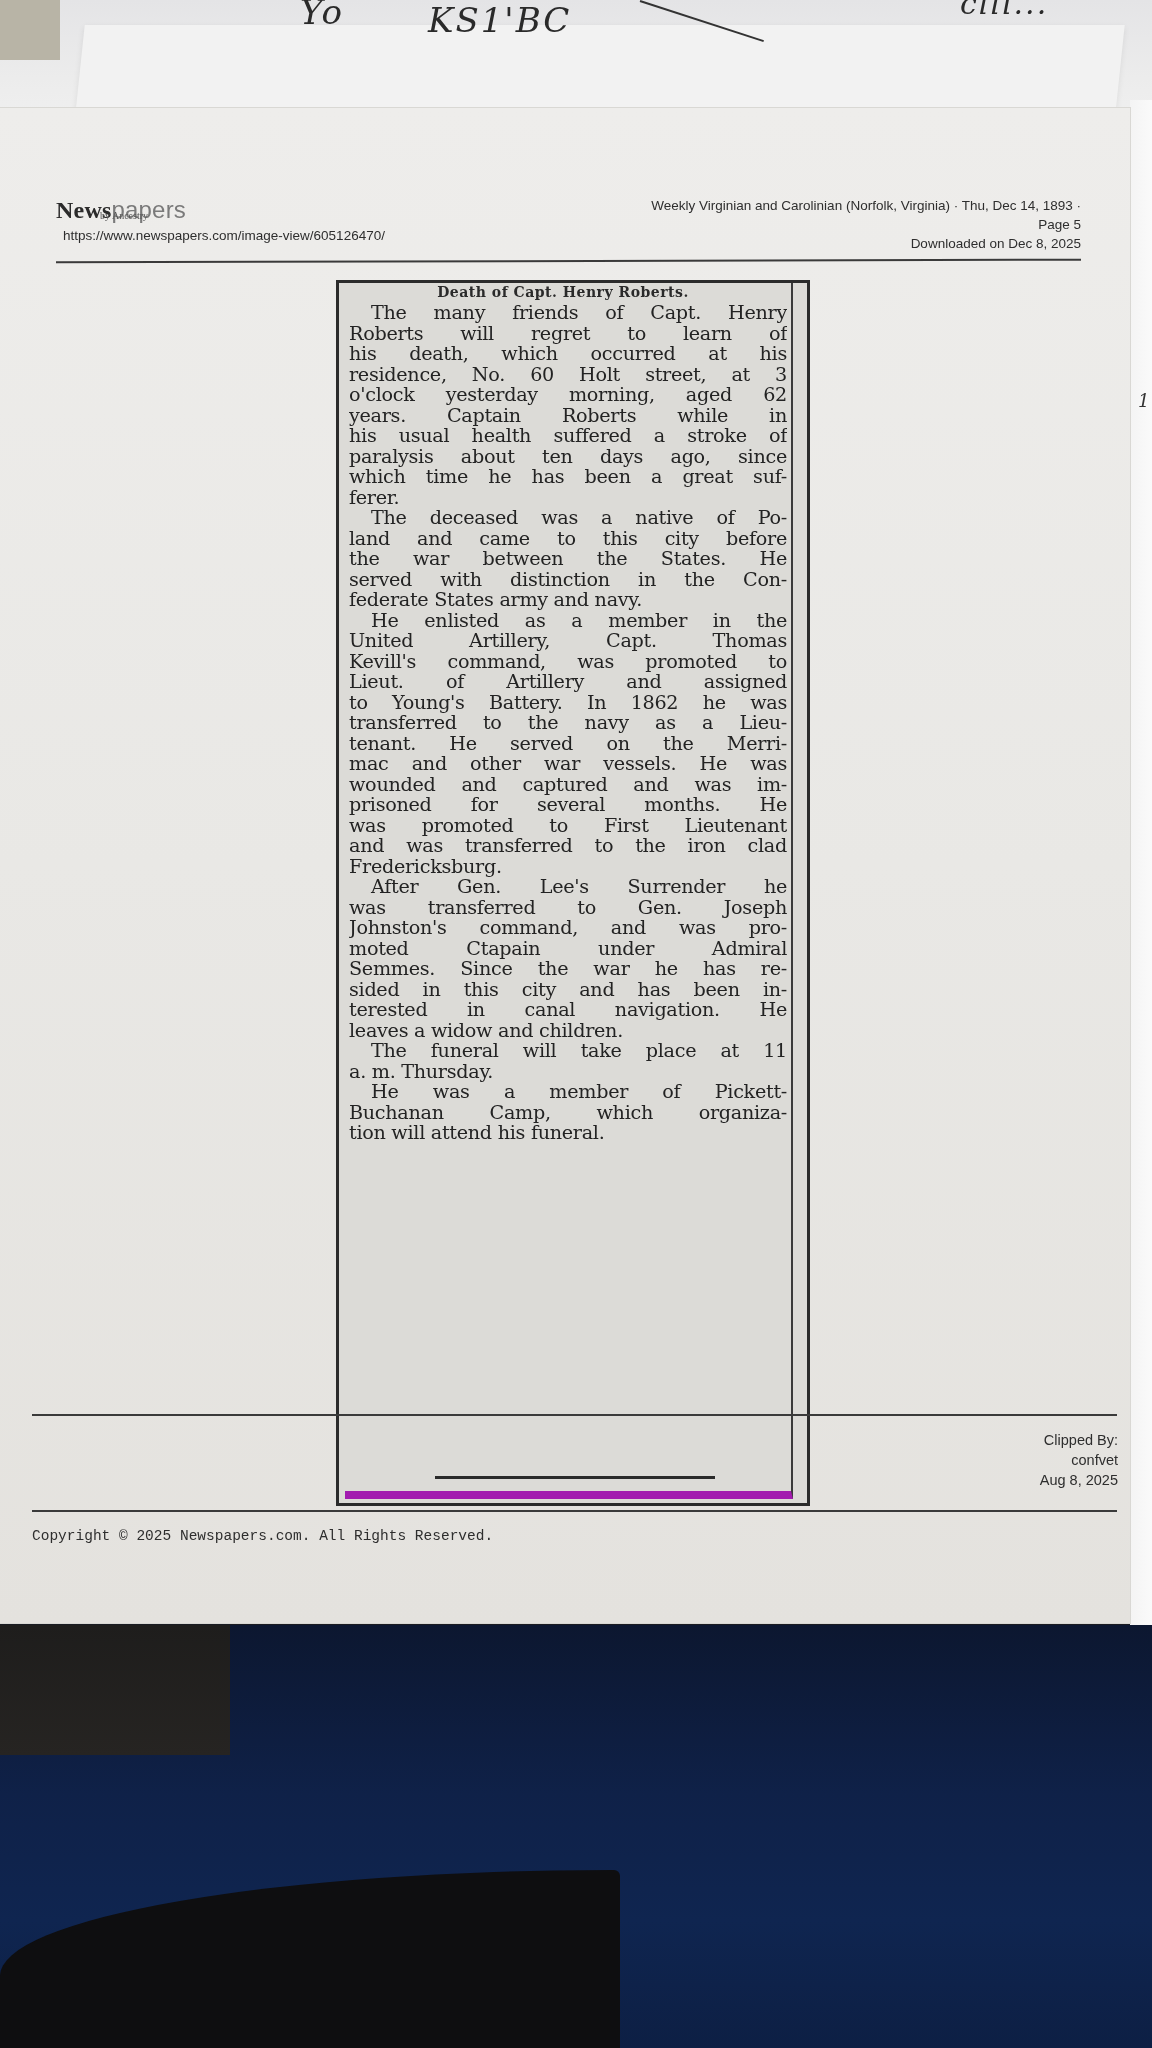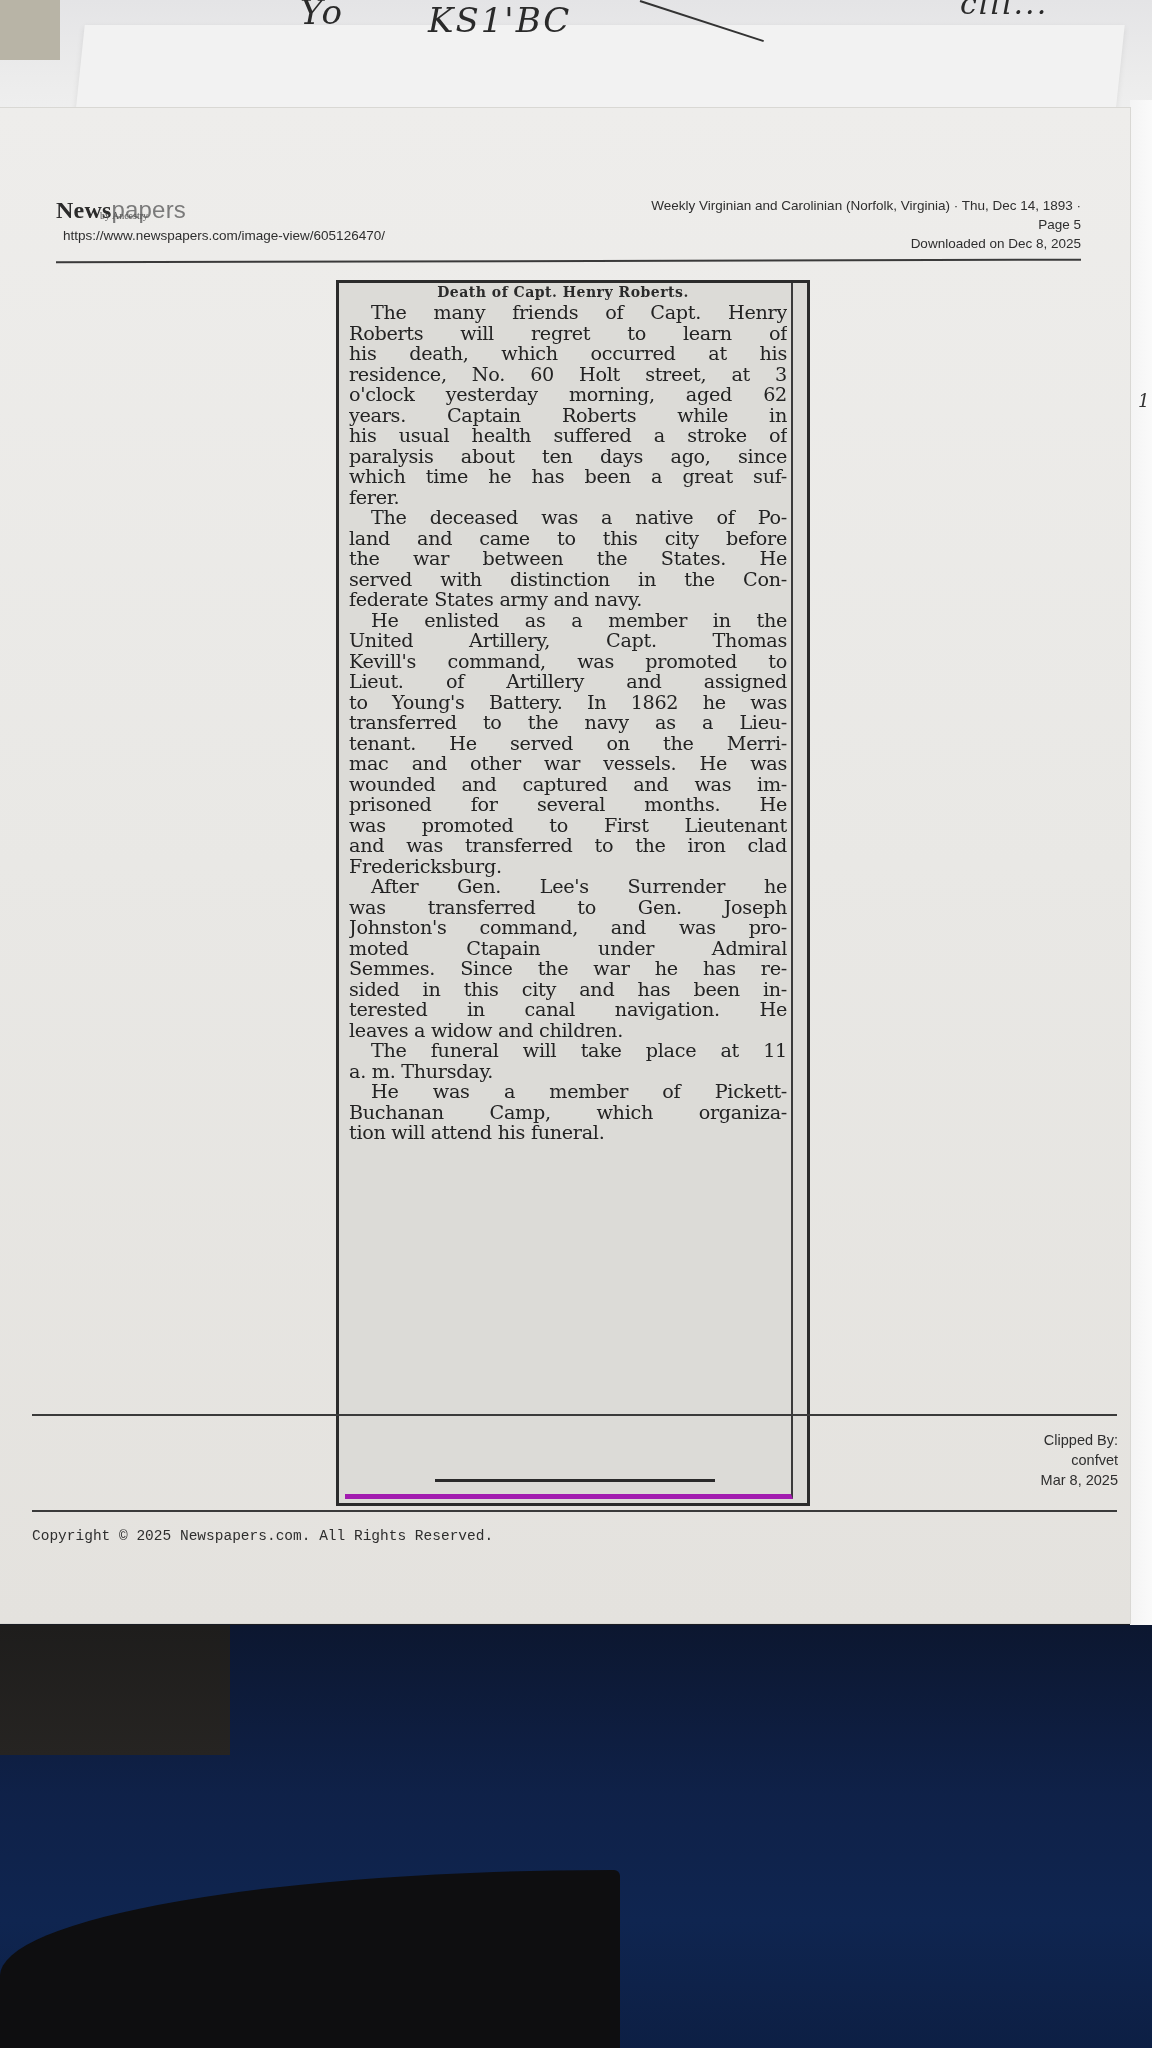--- a/index.html
+++ b/index.html
@@ -86,7 +86,7 @@
     .clip-inner {
       position: absolute; left: 6px; top: 0; right: 14px; bottom: 4px;
       border-right: 2px solid #3a3a3a;
-      border-bottom: 5px solid #a21caf;
+      border-bottom: 8px solid #a21caf;
     }
     .clip-title {
       font-family: "DejaVu Serif", serif; font-weight: bold;

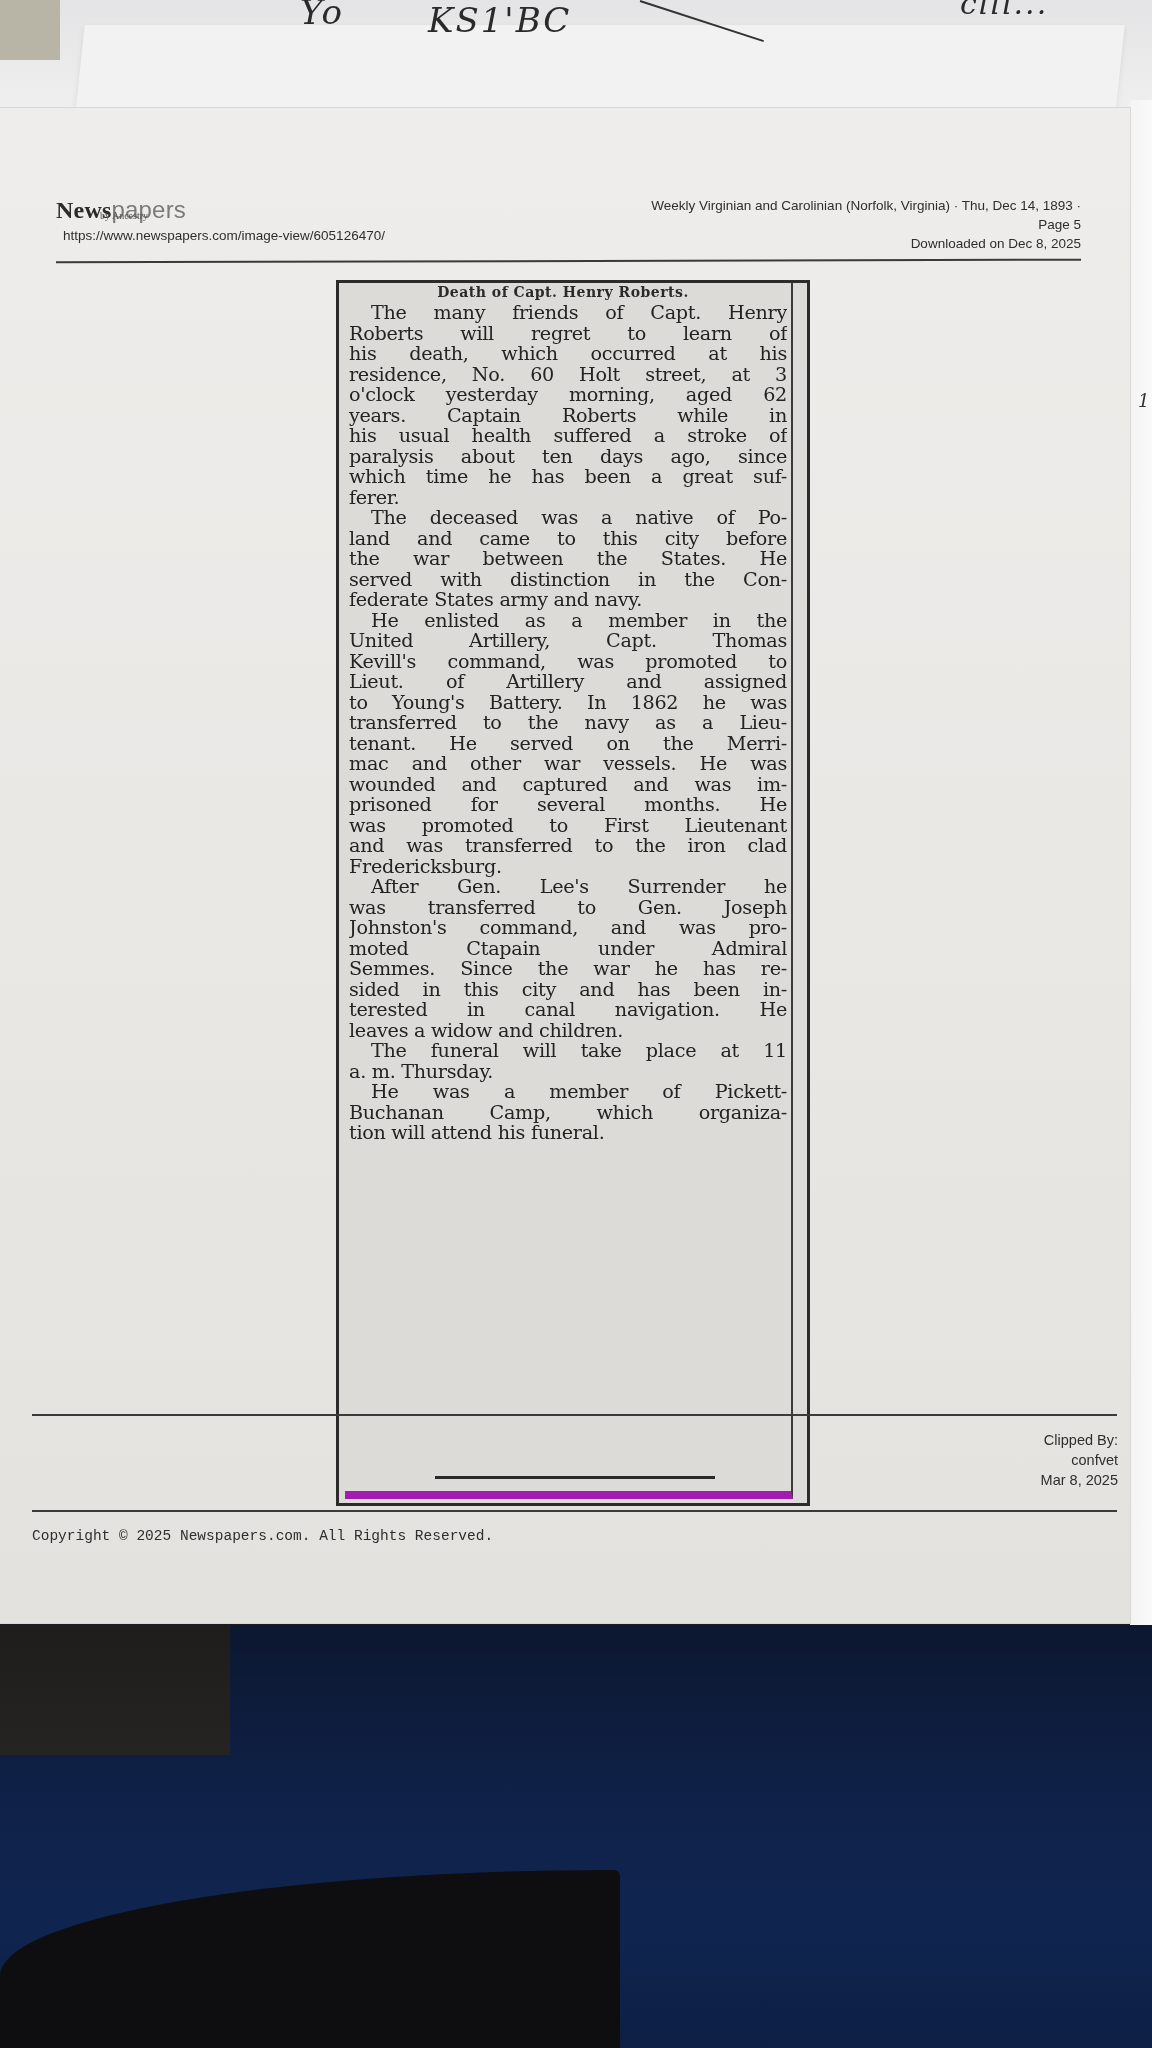--- a/index.html
+++ b/index.html
@@ -225,7 +225,7 @@
   <div class="clipped-by">
     <div>Clipped By:</div>
     <div>confvet</div>
-    <div>Mar 8, 2025</div>
+    <div>Aug 8, 2025</div>
   </div>
   <div class="rule-bottom"></div>
   <div class="copyright">Copyright © 2025 Newspapers.com. All Rights Reserved.</div>

